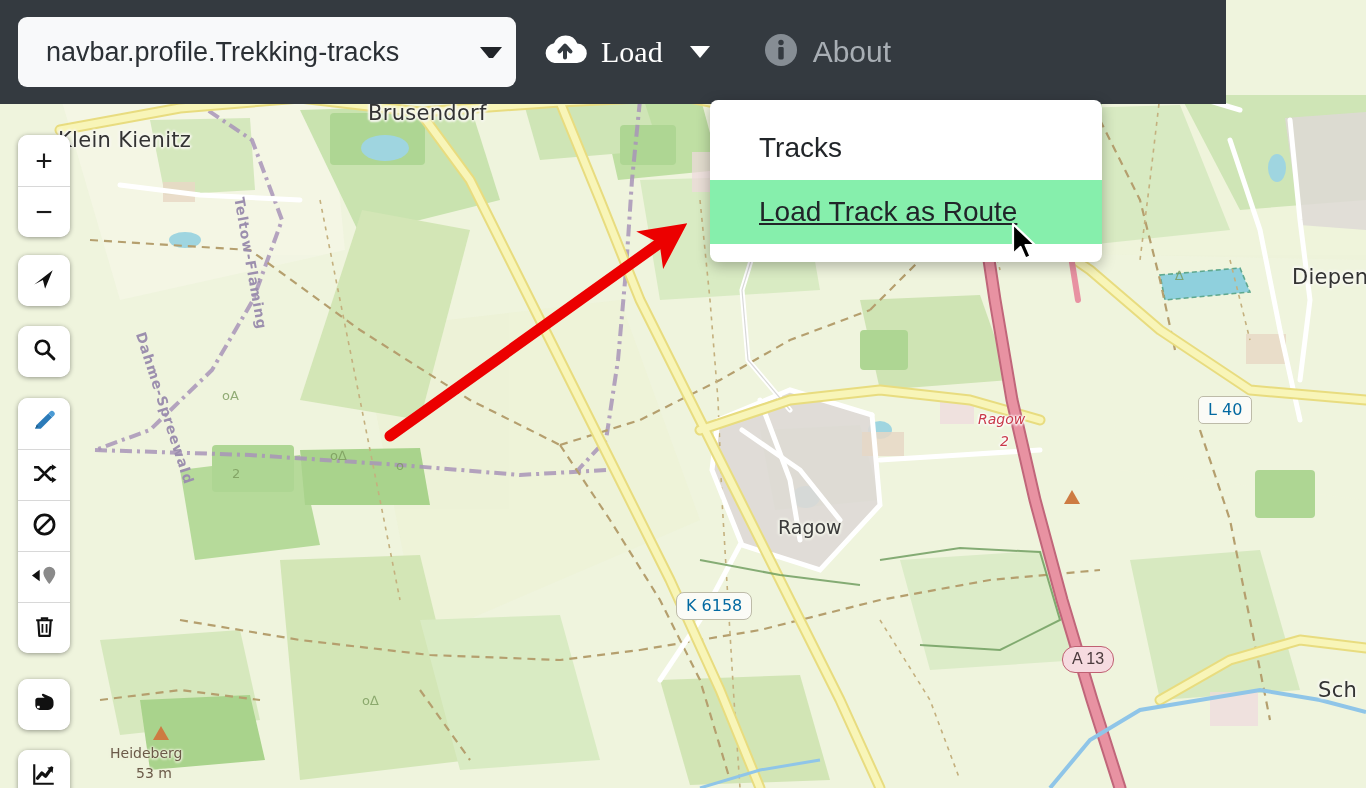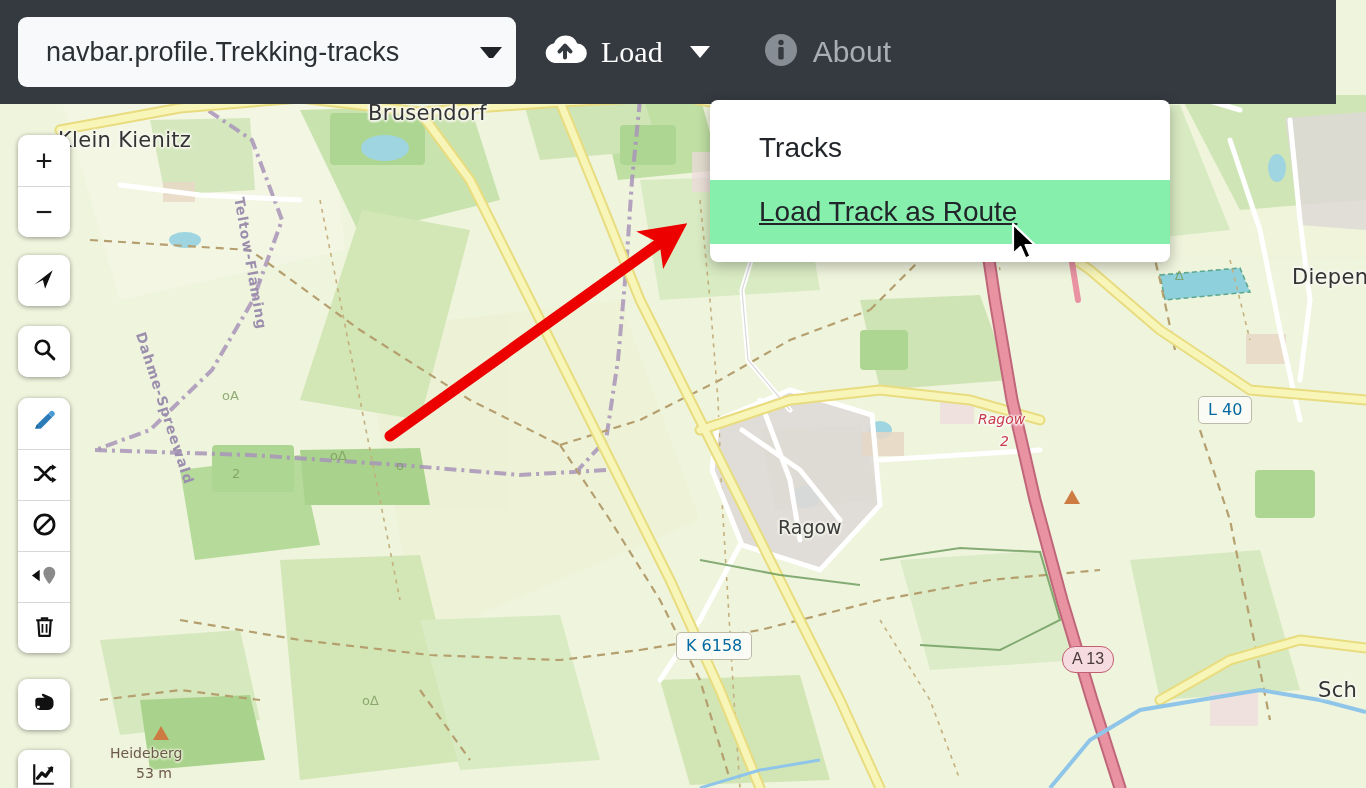--- a/index.html
+++ b/index.html
@@ -59,7 +59,7 @@
 
   
   #navbar {
-    position: absolute; left: 0; top: 0; width: 1336px; height: 104px;
+    position: absolute; left: 0; top: 0; width: 1226px; height: 104px;
     background: #343a40; display: flex; align-items: center; z-index: 40;
   }
   #profile-select {

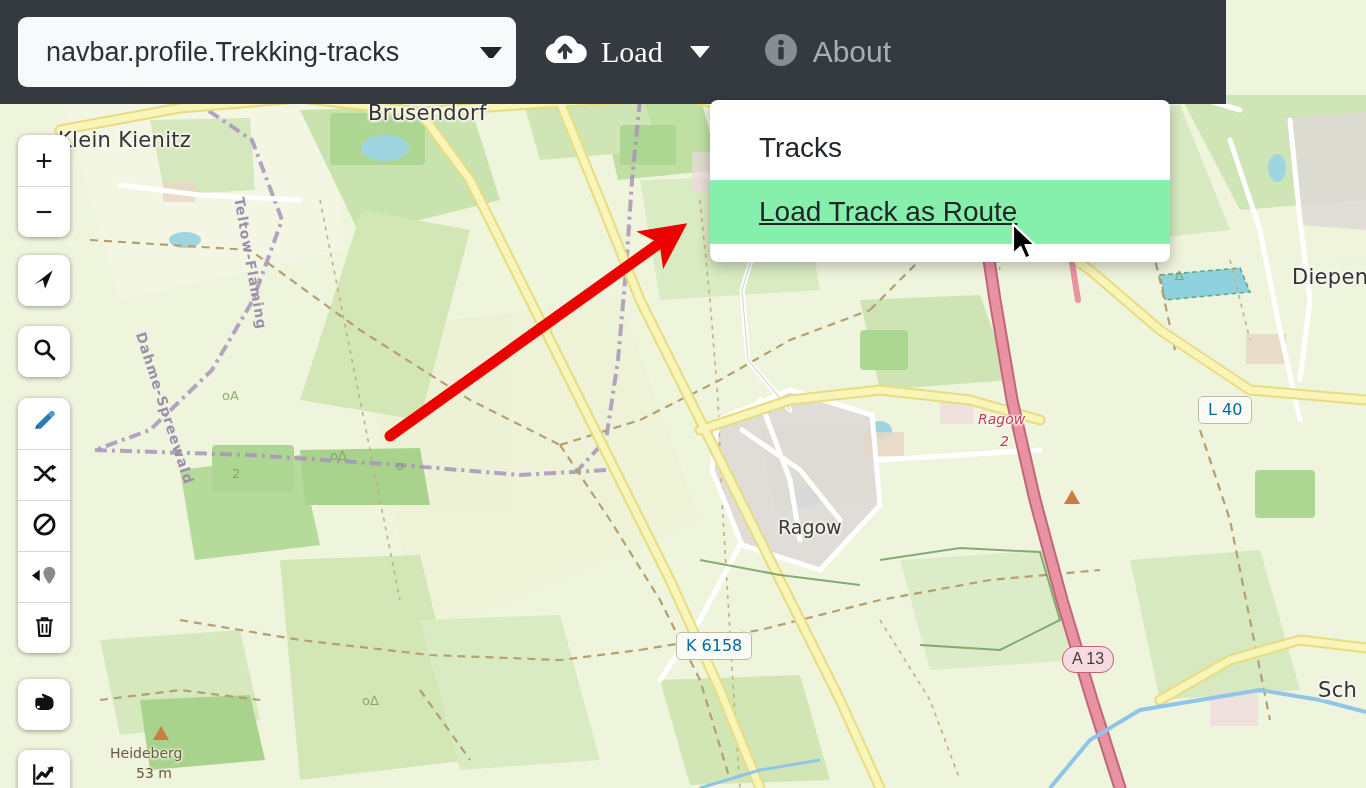--- a/index.html
+++ b/index.html
@@ -97,7 +97,7 @@
 
   
   #load-menu {
-    position: absolute; left: 710px; top: 100px; width: 460px;
+    position: absolute; left: 710px; top: 100px; width: 392px;
     background: #ffffff; border-radius: 8px;
     box-shadow: 0 4px 14px rgba(0,0,0,.28);
     padding: 16px 0 18px 0; z-index: 60;

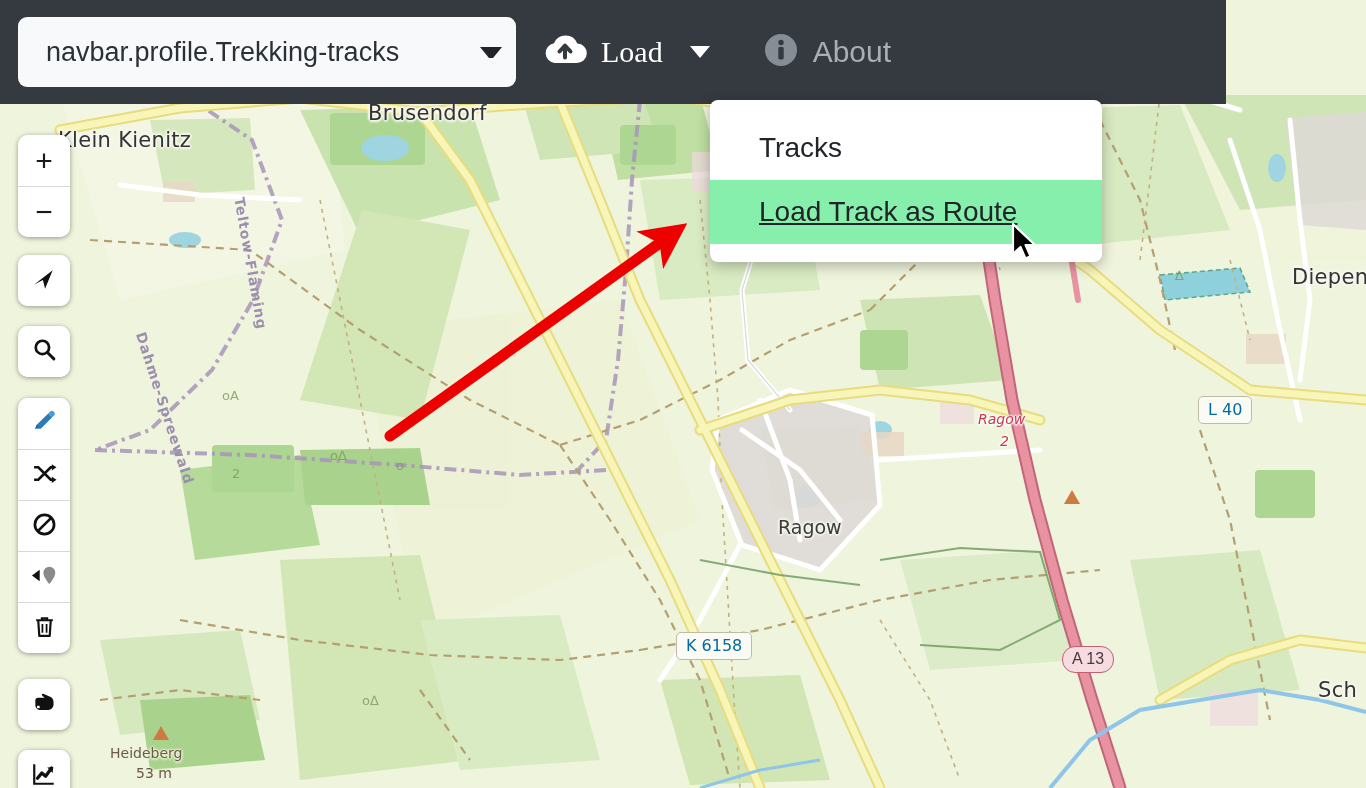--- a/index.html
+++ b/index.html
@@ -304,7 +304,7 @@
     <div class="map-label lbl-exit" style="left:978px; top:412px;">Ragow</div>
     <div class="map-label lbl-exit" style="left:1000px;top:434px;">2</div>
 
-    <div class="shield" style="left:676px; top:632px;">K 6158</div>
+    <div class="shield" style="left:676px; top:592px;border-radius:8px;">K 6158</div>
     <div class="shield" style="left:1198px;top:396px;">L 40</div>
     <div class="shield-motorway" style="left:1062px;top:646px;">A 13</div>
   </div>

